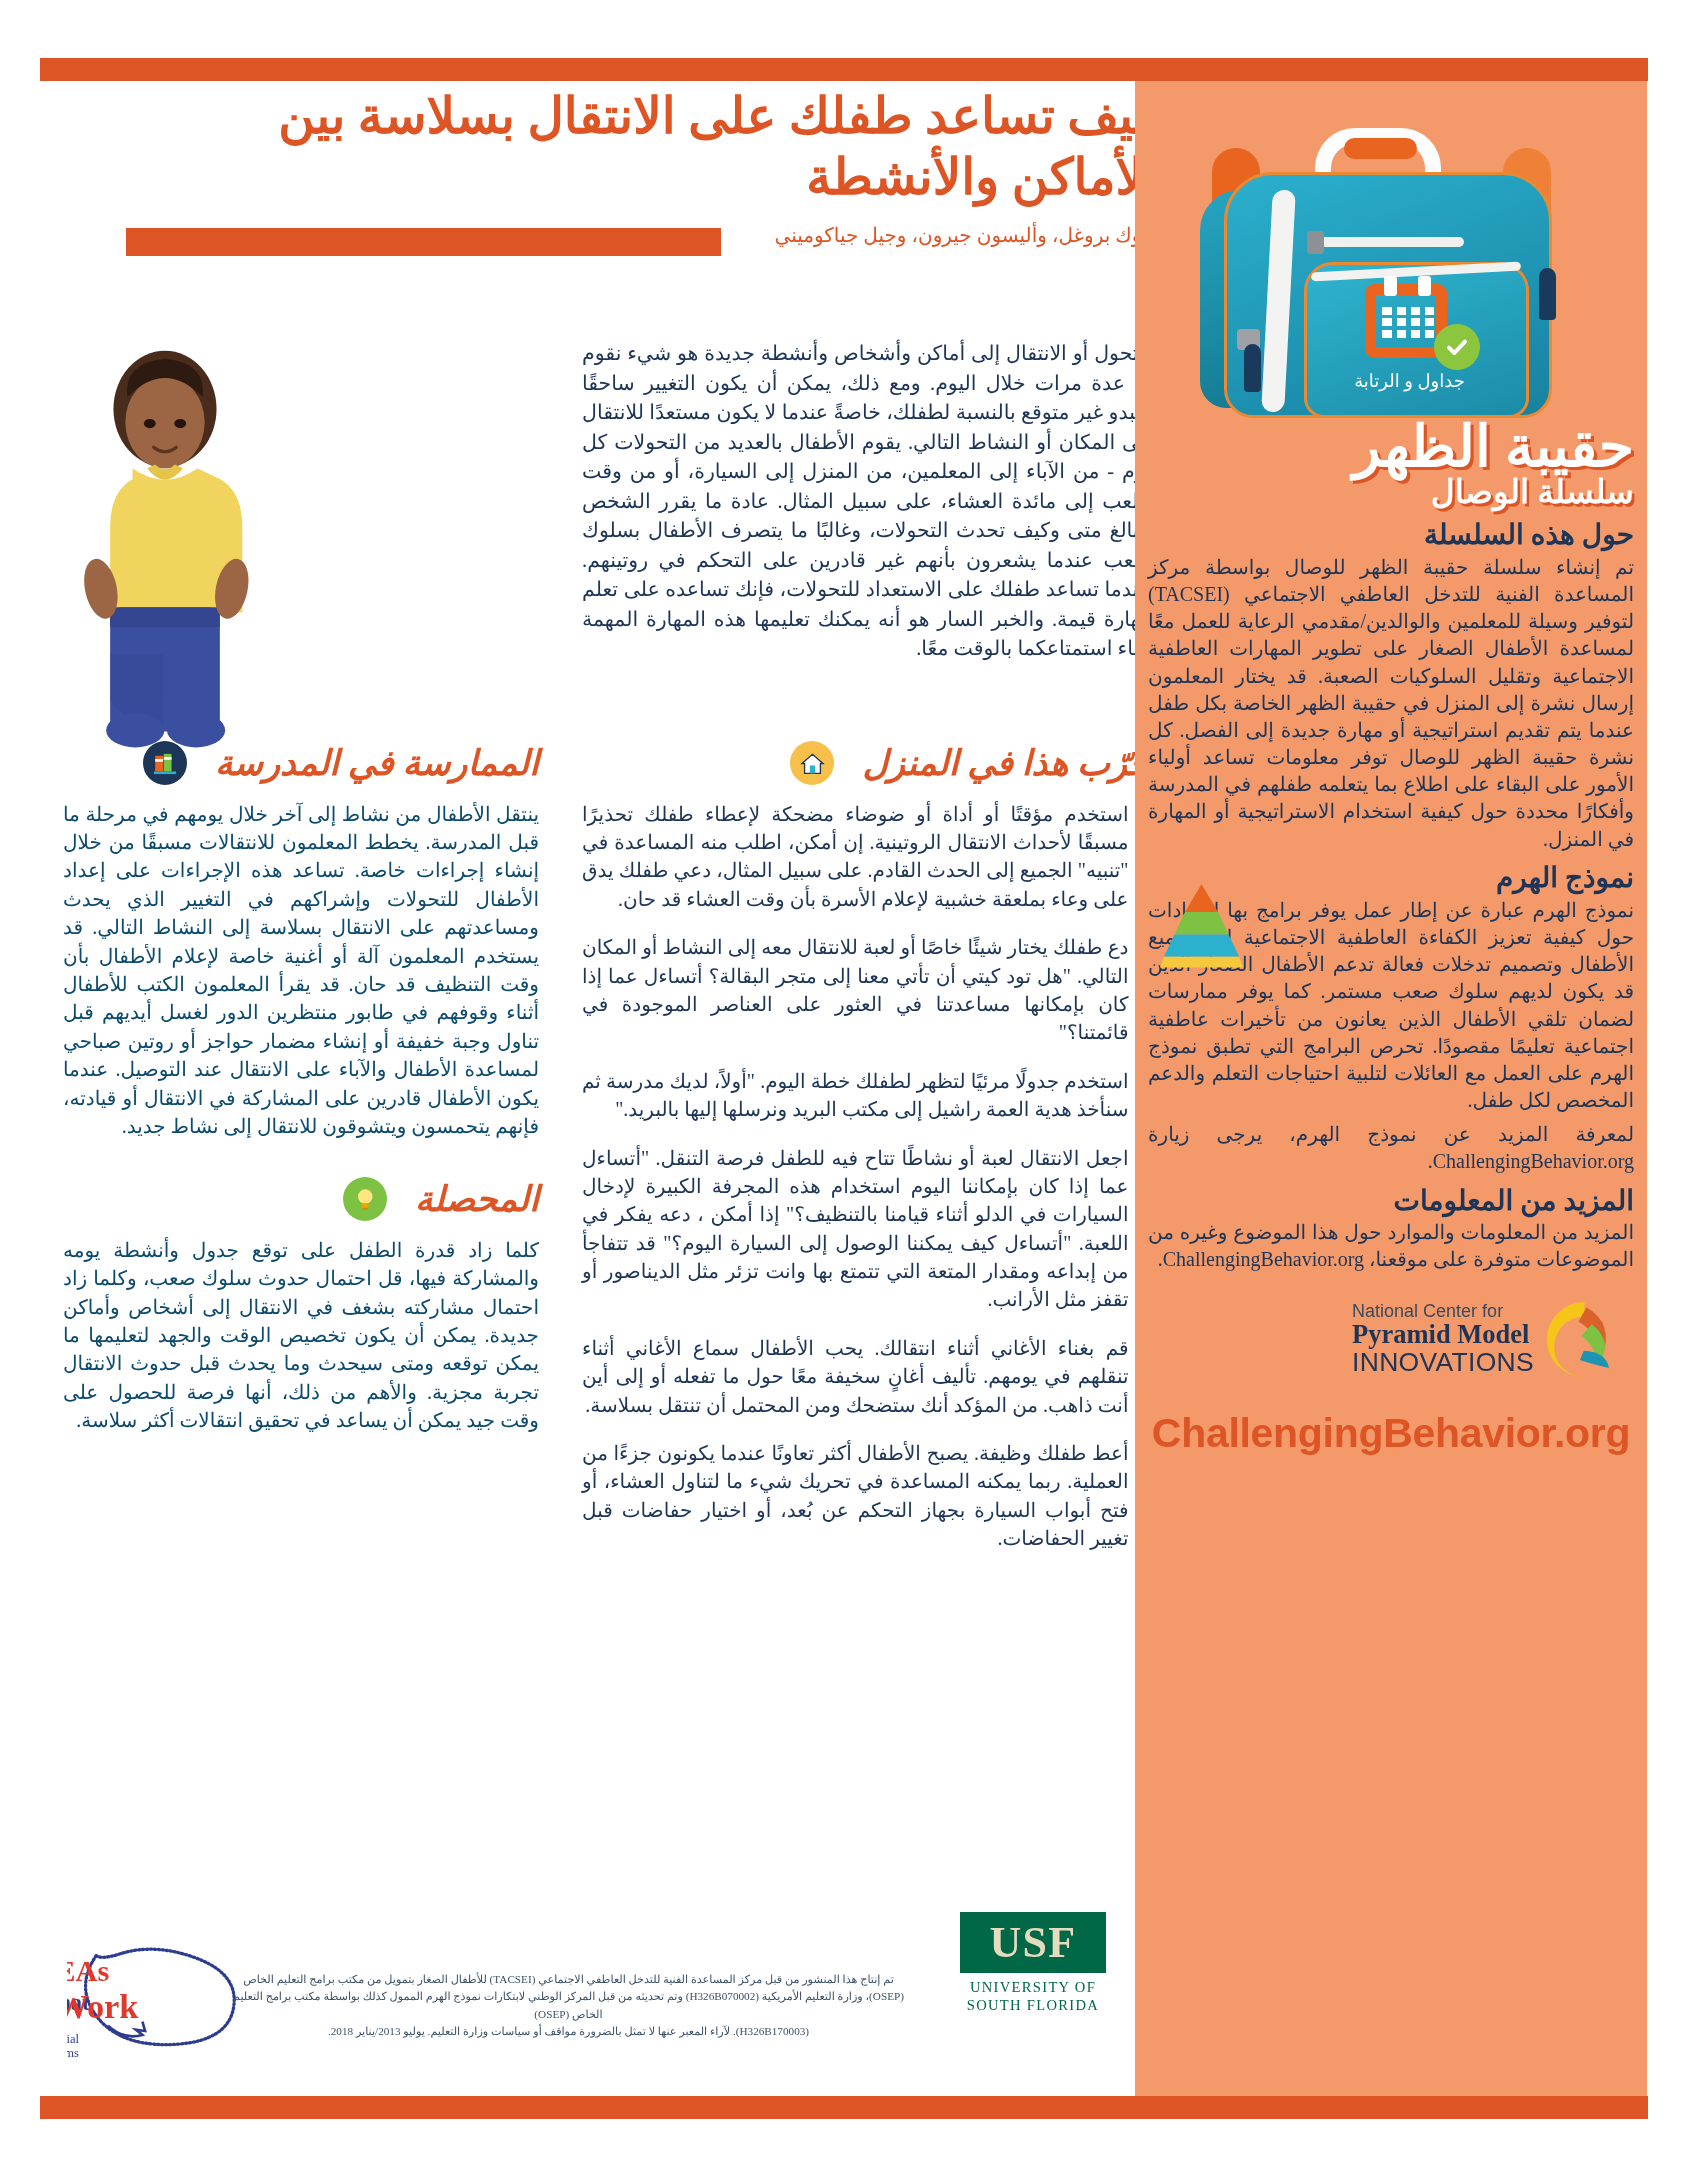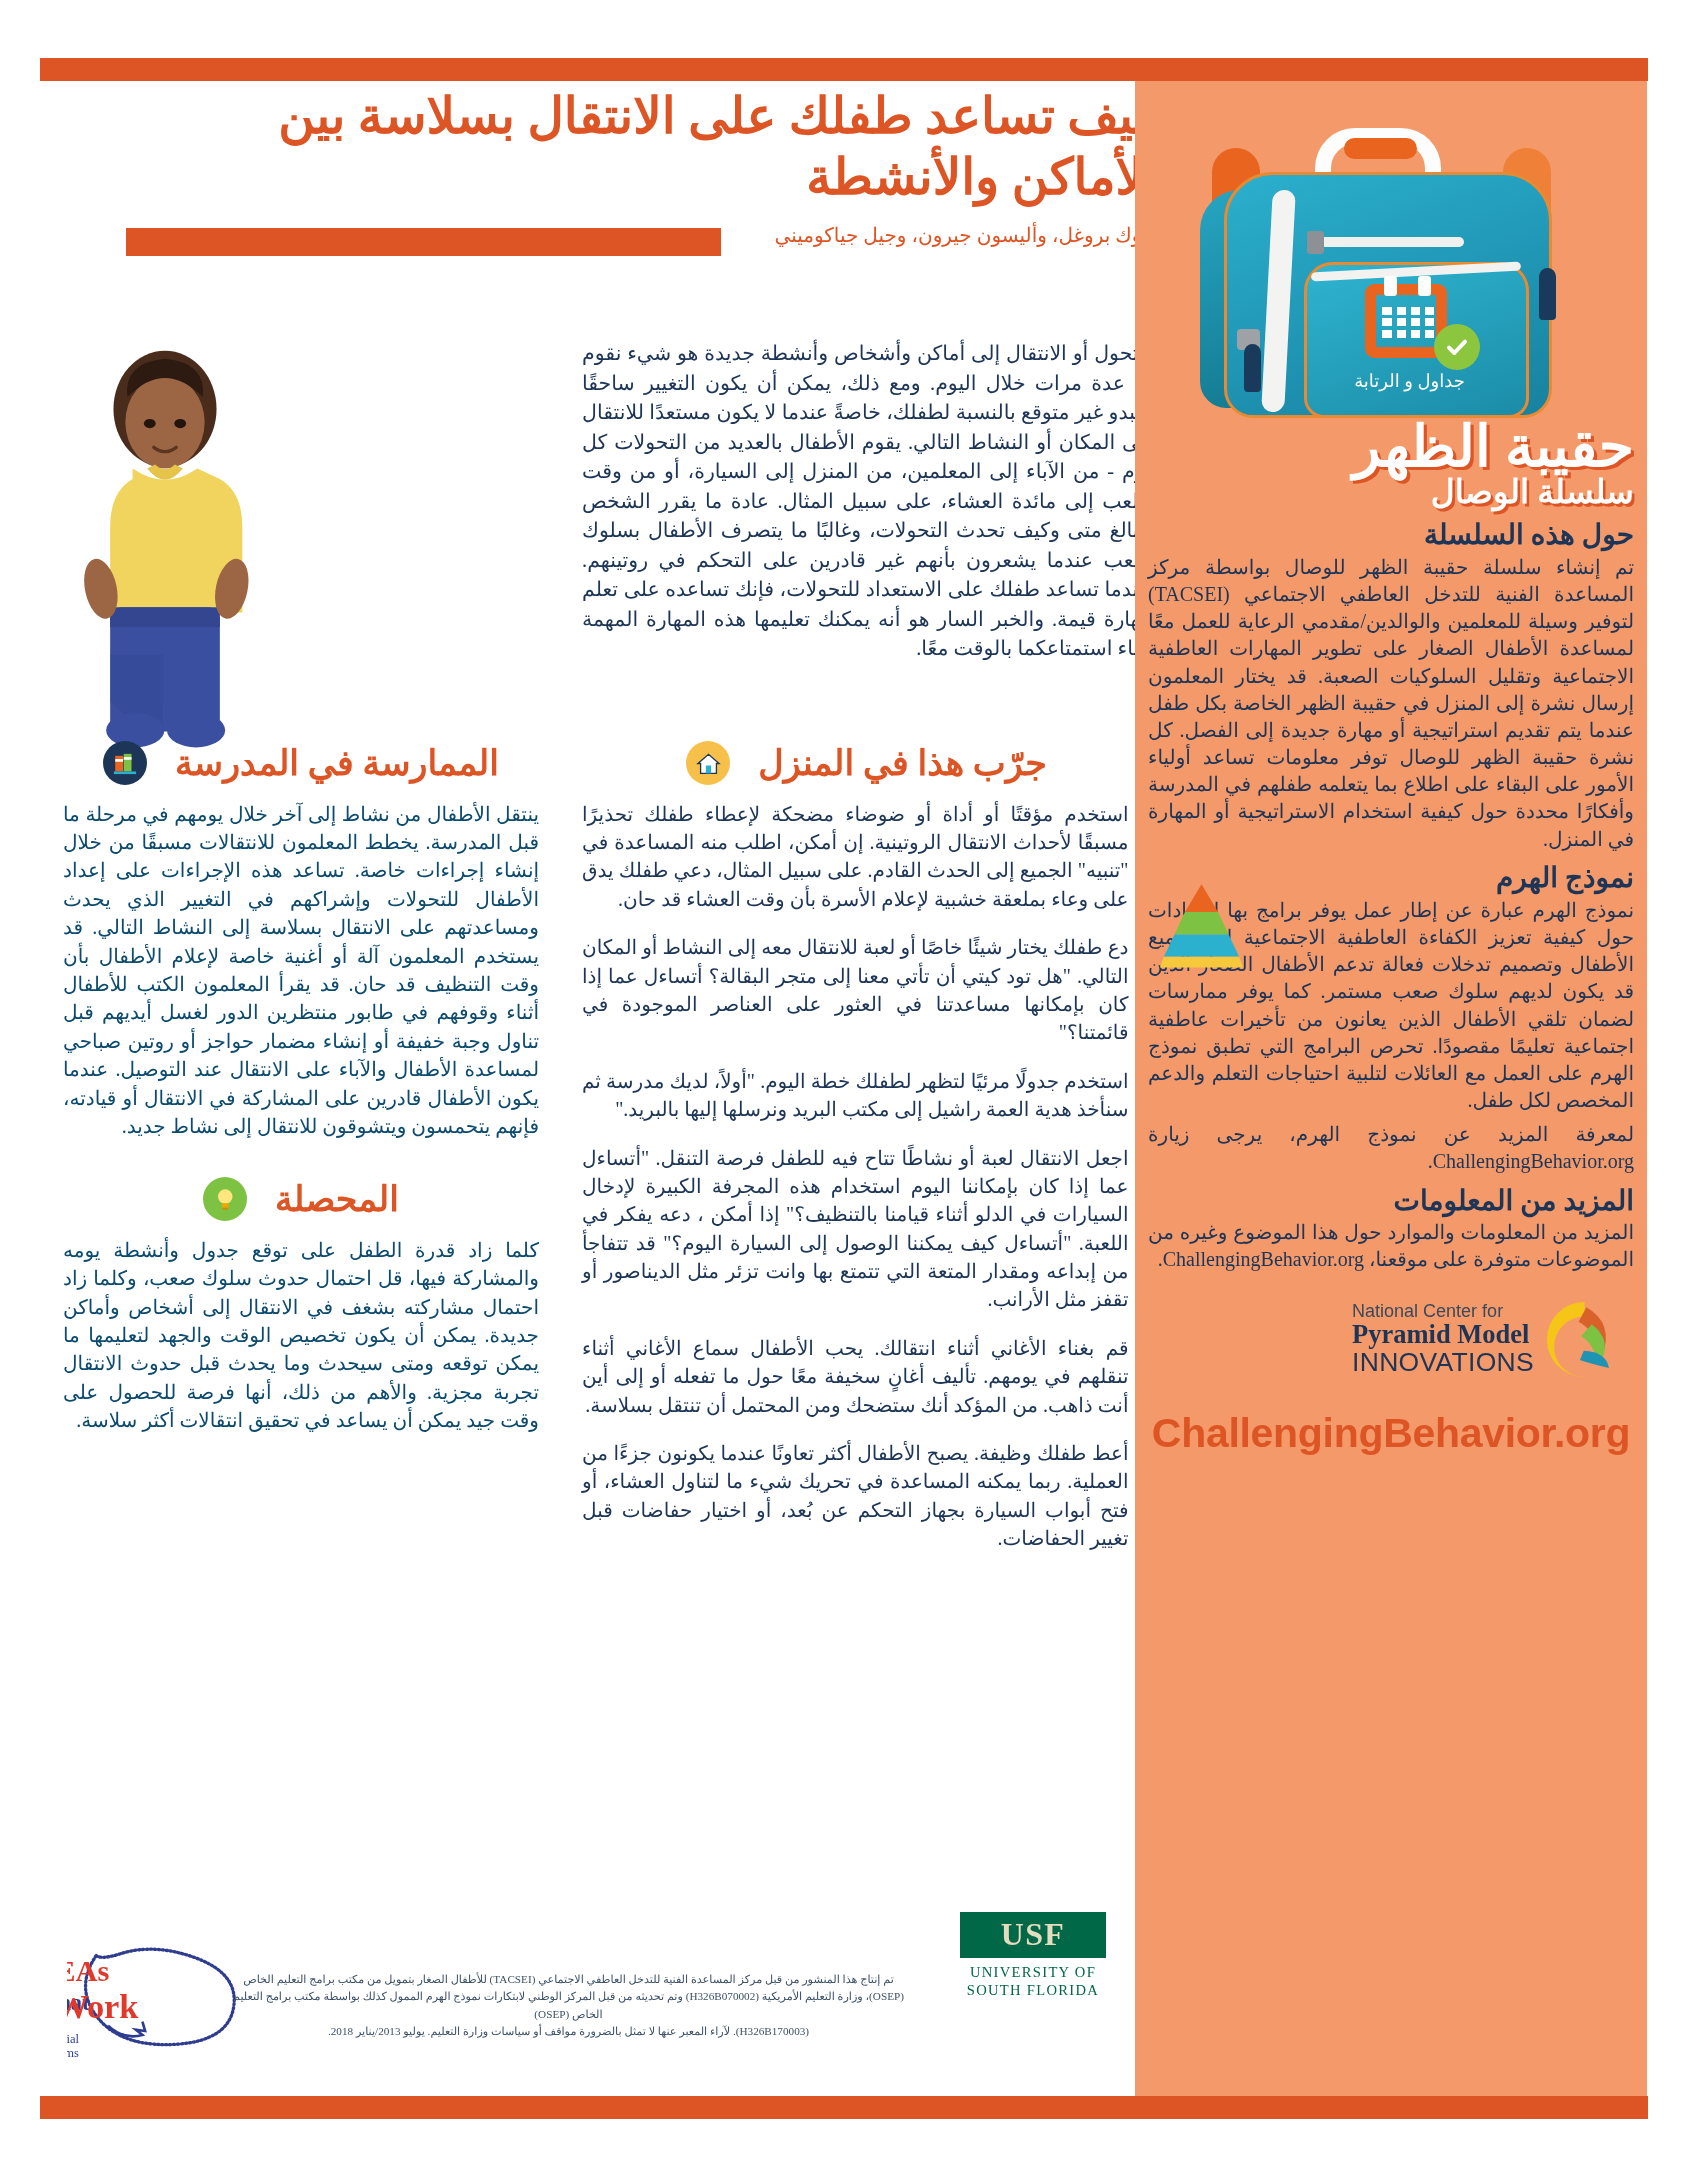--- a/index.html
+++ b/index.html
@@ -103,8 +103,8 @@
   .col-mid { position:absolute; right:536px; top:741px; width:569px; }
   .col-left{ position:absolute; left:63px;  top:741px; width:476px; }
 
-  .sec-head { display:flex; align-items:center; justify-content:center; gap:28px;
-              flex-direction:row-reverse; margin-bottom:14.6px; }
+  .sec-head { display:flex; align-items:center; justify-content:flex-end; gap:28px;
+              flex-direction:row-reverse; margin-bottom:14.6px;font-style:italic; }
   .sec-head .ic { width:44px; height:44px; border-radius:50%; flex:0 0 44px; position:relative; overflow:hidden;}
   .sec-head .tx { color:#dd5524; font-size:35px; font-weight:bold; line-height:1; }
 

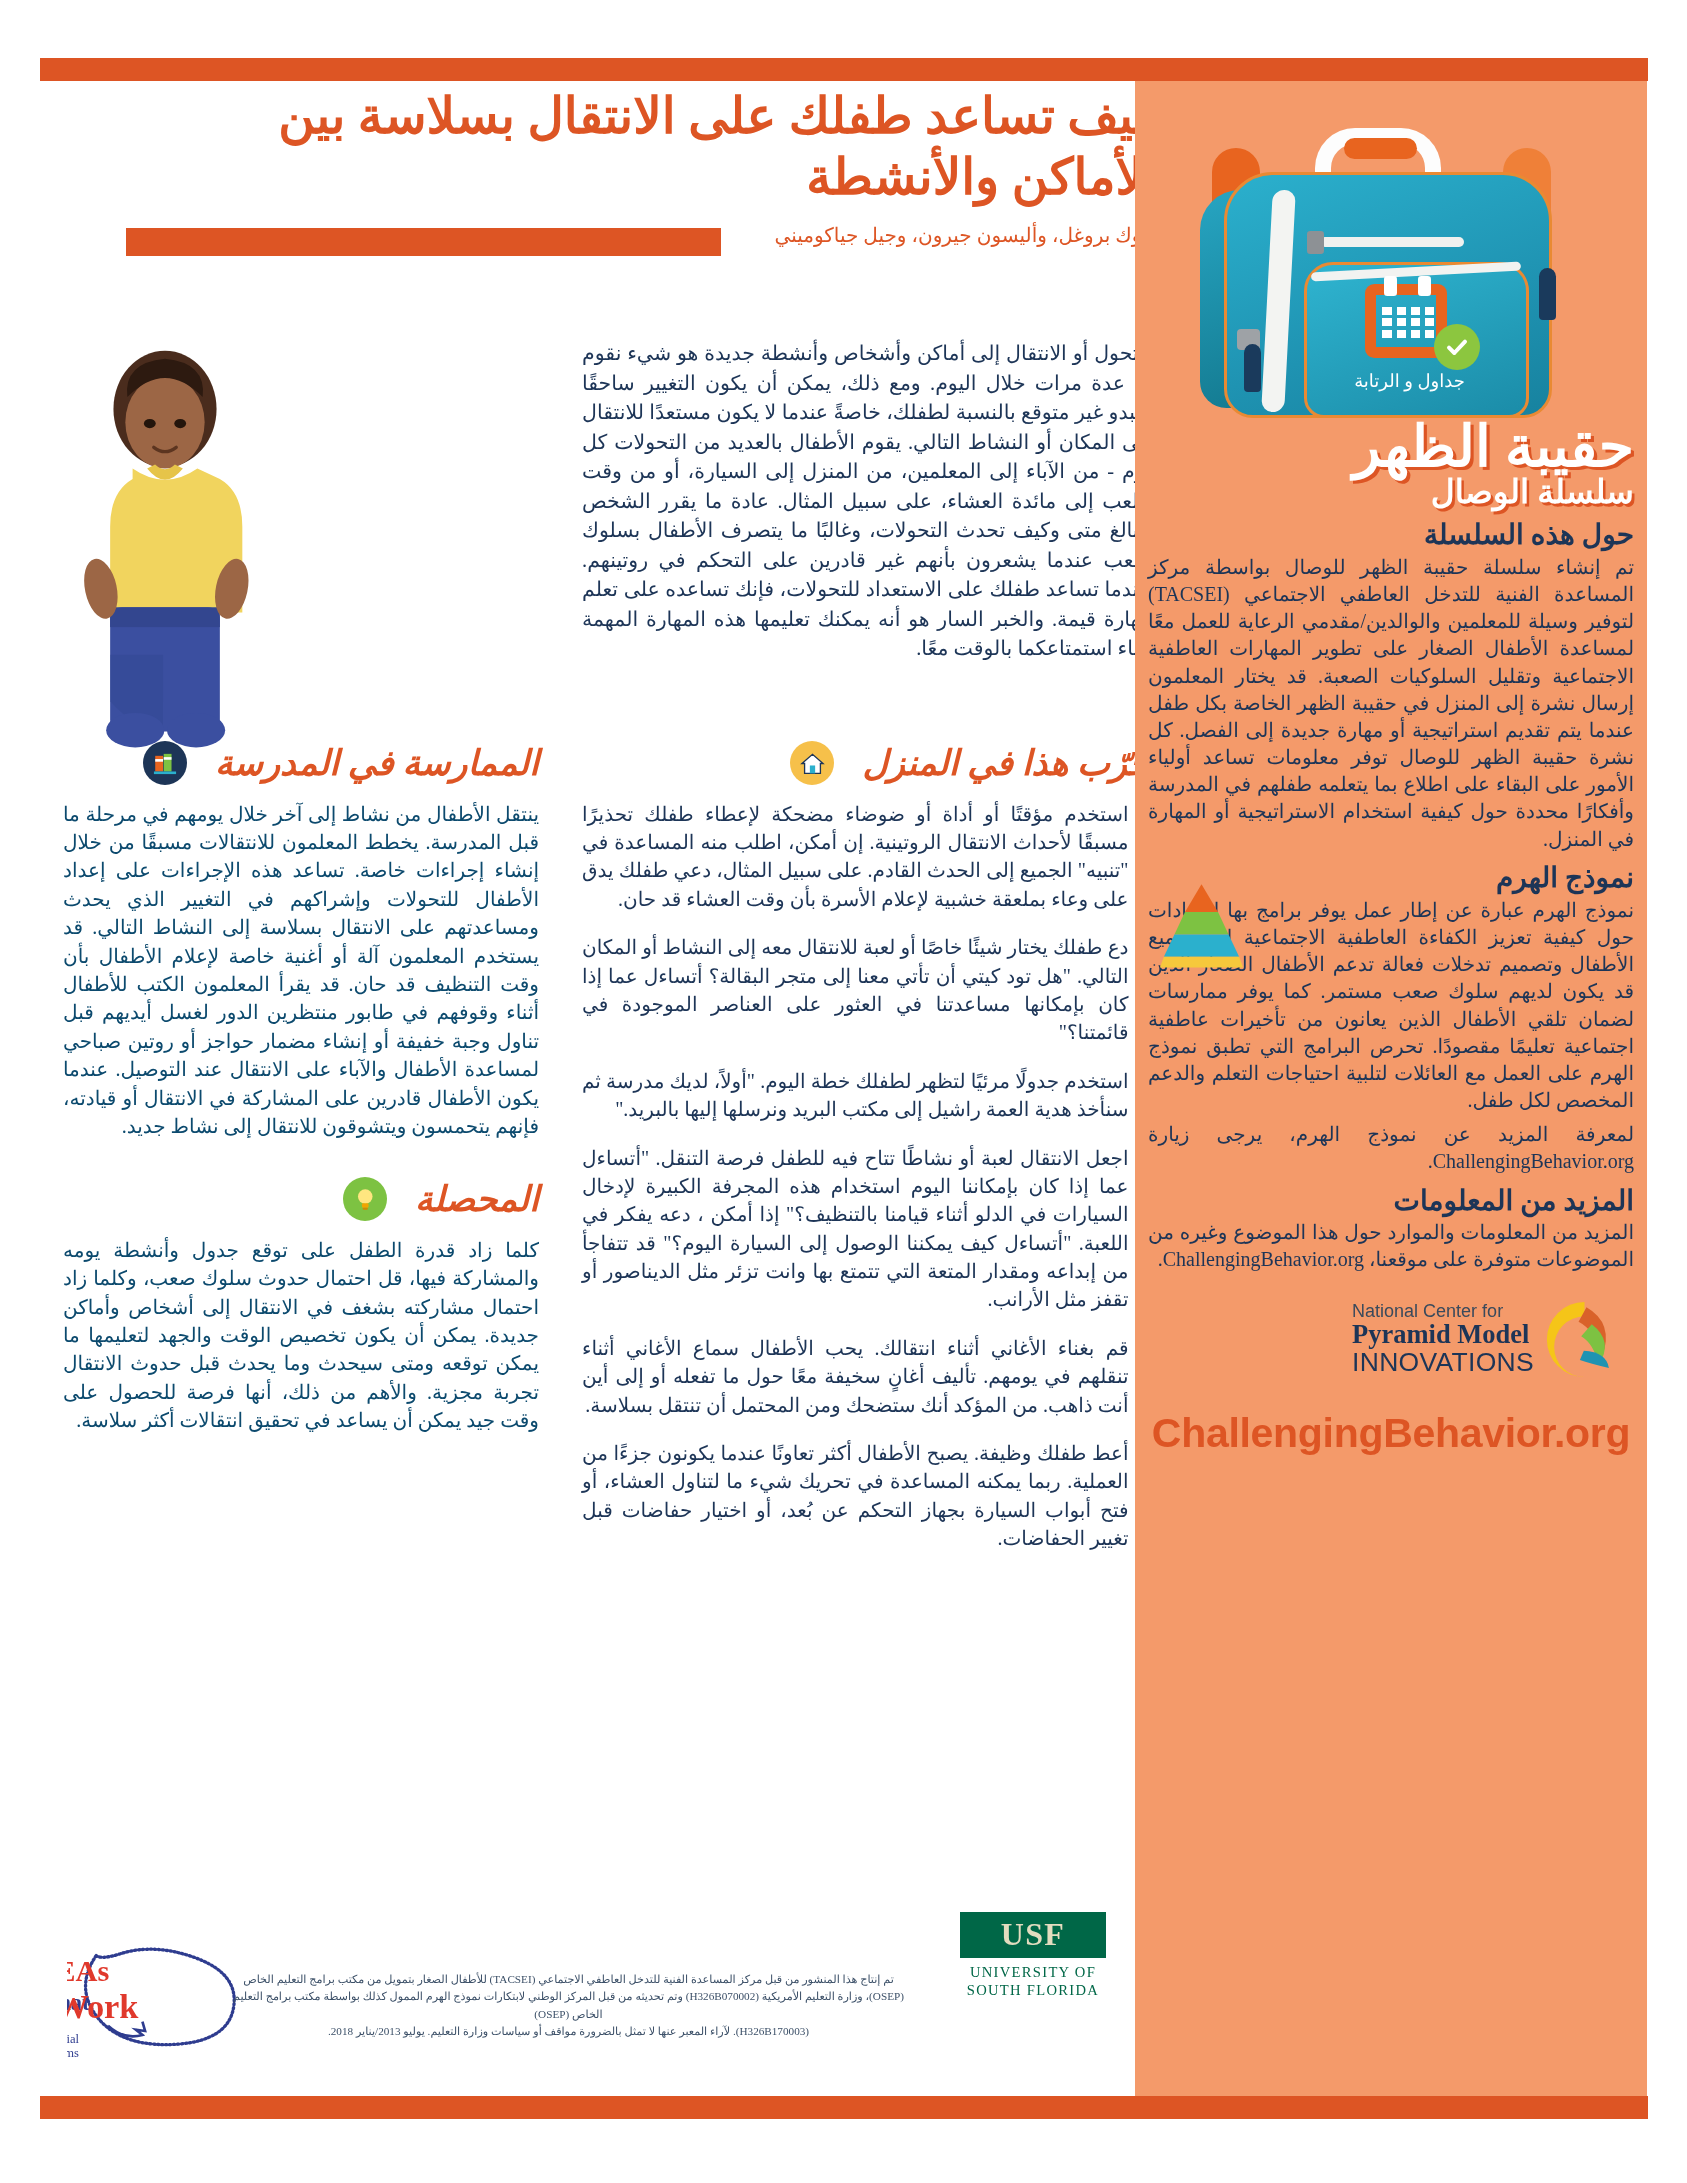--- a/index.html
+++ b/index.html
@@ -122,8 +122,8 @@
   .footer { position:absolute; left:40px; top:1905px; width:1078px; height:179px; }
   .ideas-logo { position:absolute; left:26.5px; top:6.6px; width:172px; height:152px; }
   .usf-logo { position:absolute; left:887px; top:6.6px; width:179px; height:152px; }
-  .usf-box { width:146px; height:46px; background:#006747; display:flex; align-items:center; justify-content:center;
-             color:#e3dcbf; font-family:"Liberation Serif", serif; font-size:32px; font-weight:bold; letter-spacing:1.3px; }
+  .usf-box { width:146px; height:61px; background:#006747; display:flex; align-items:center; justify-content:center;
+             color:#e3dcbf; font-family:"Liberation Serif", serif; font-size:44px; font-weight:bold; letter-spacing:1.3px; }
   .usf-sub { margin-top:5.3px; color:#006747; font-family:"Liberation Serif", serif; font-size:14.6px;
              text-align:center; line-height:1.25; letter-spacing:1.3px; width:146px;}
   .foot-note { position:absolute; right:212px; top:28px; width:675px; text-align:center;

